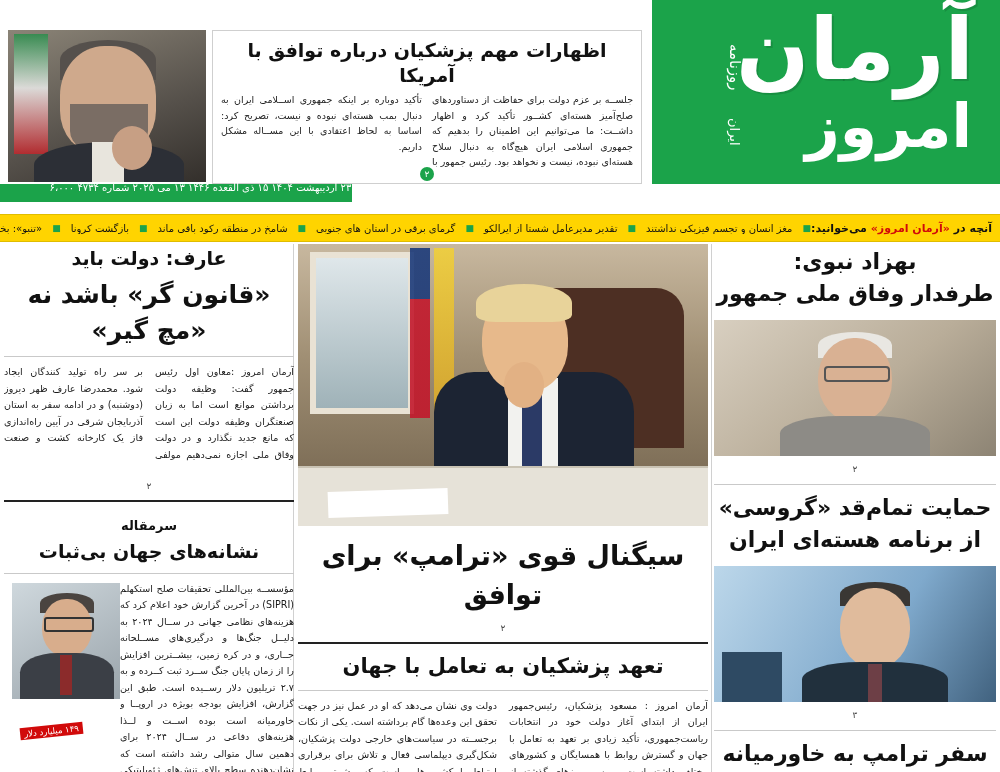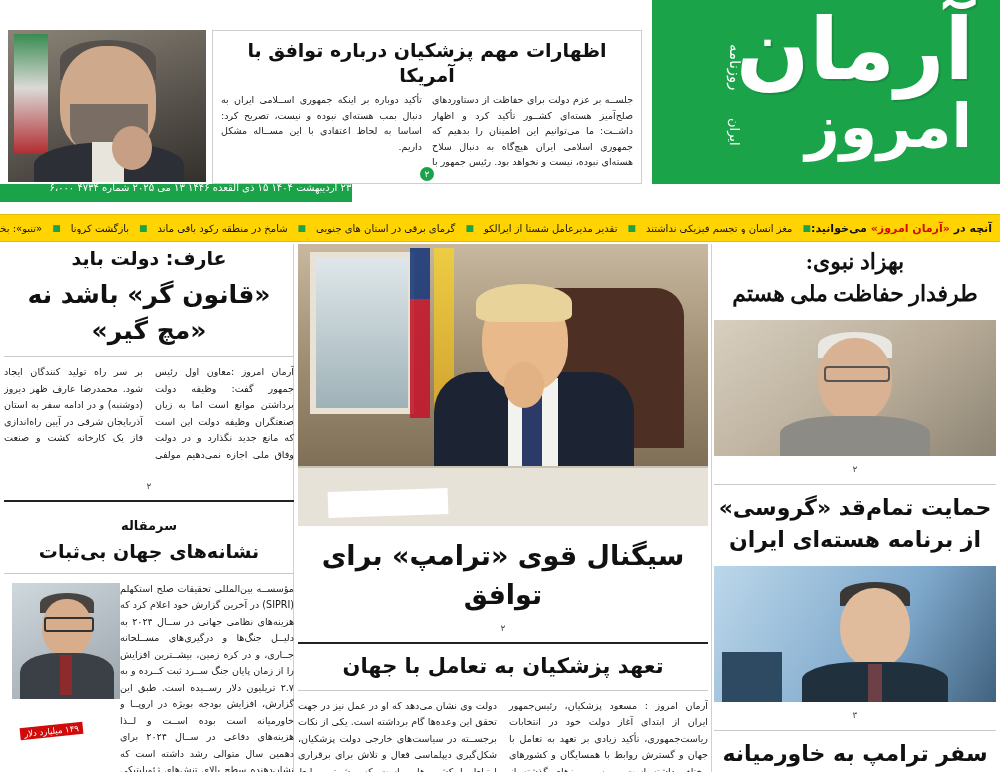--- a/index.html
+++ b/index.html
@@ -153,7 +153,7 @@
   .pagenum.flat{background:transparent;color:#444;}
 
   
-  .rc-title{padding-top:2px;font-family:Liberation Serif, serif;}
+  .rc-title{padding-top:2px;}
   .rc-photo{
     width:282px;height:136px;margin-top:10px;overflow:hidden;position:relative;
     background:#cfcfcf;

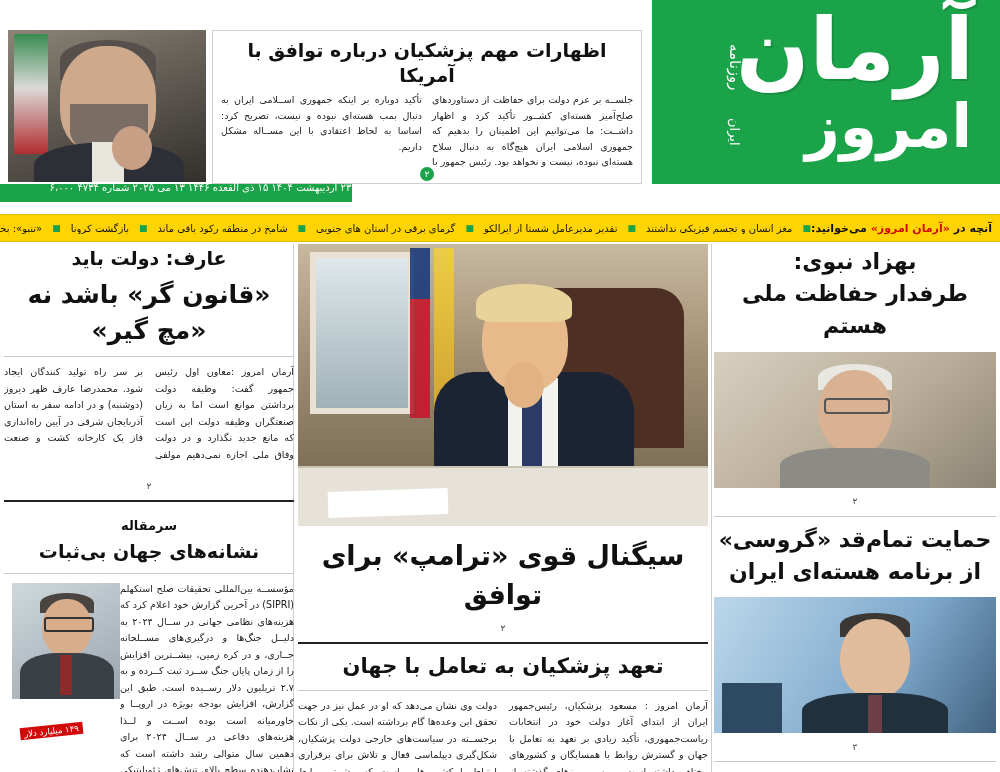--- a/index.html
+++ b/index.html
@@ -285,7 +285,7 @@
 
       <div class="rc-title">
         <h2 class="head-a">بهزاد نبوی:</h2>
-        <h2 class="head-a">طرفدار حفاظت ملی هستم</h2>
+        <h2 class="head-a">طرفدار وفاق ملی جمهور</h2>
       </div>
       <div class="rc-photo">
         <div class="ph-man">

